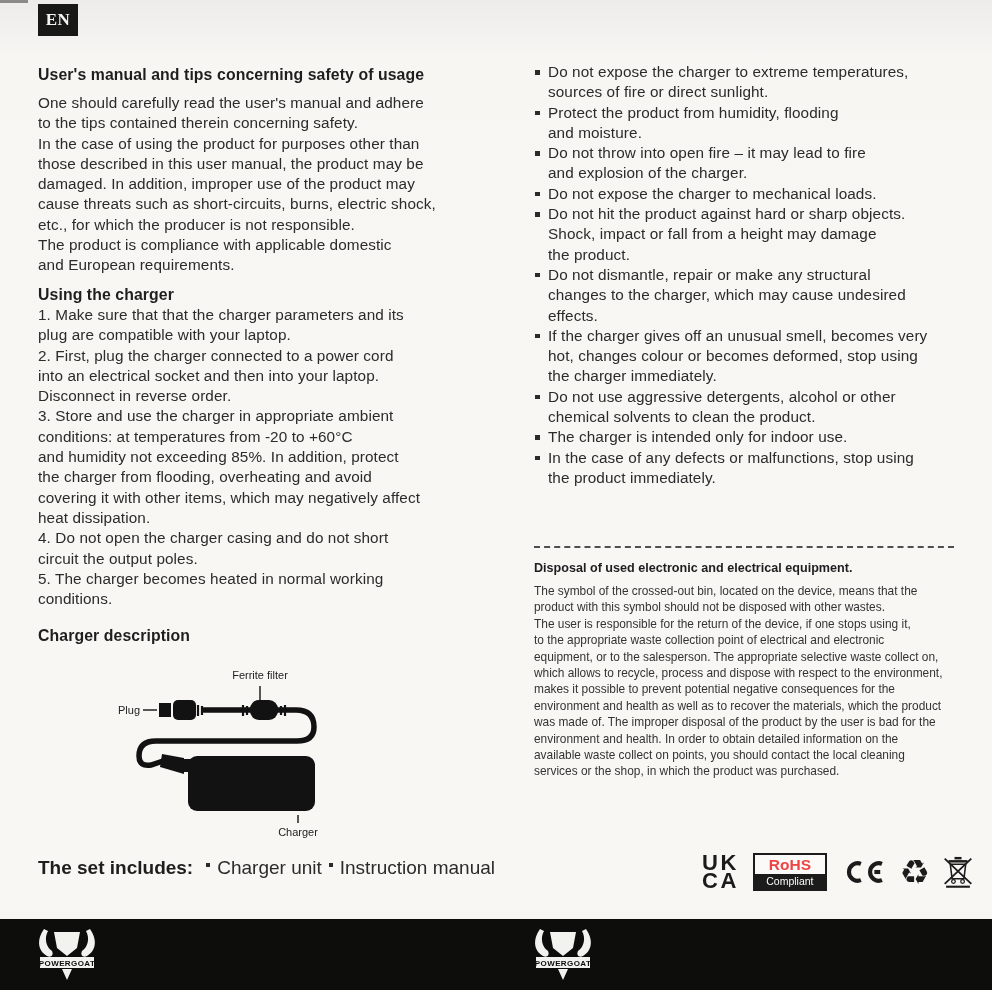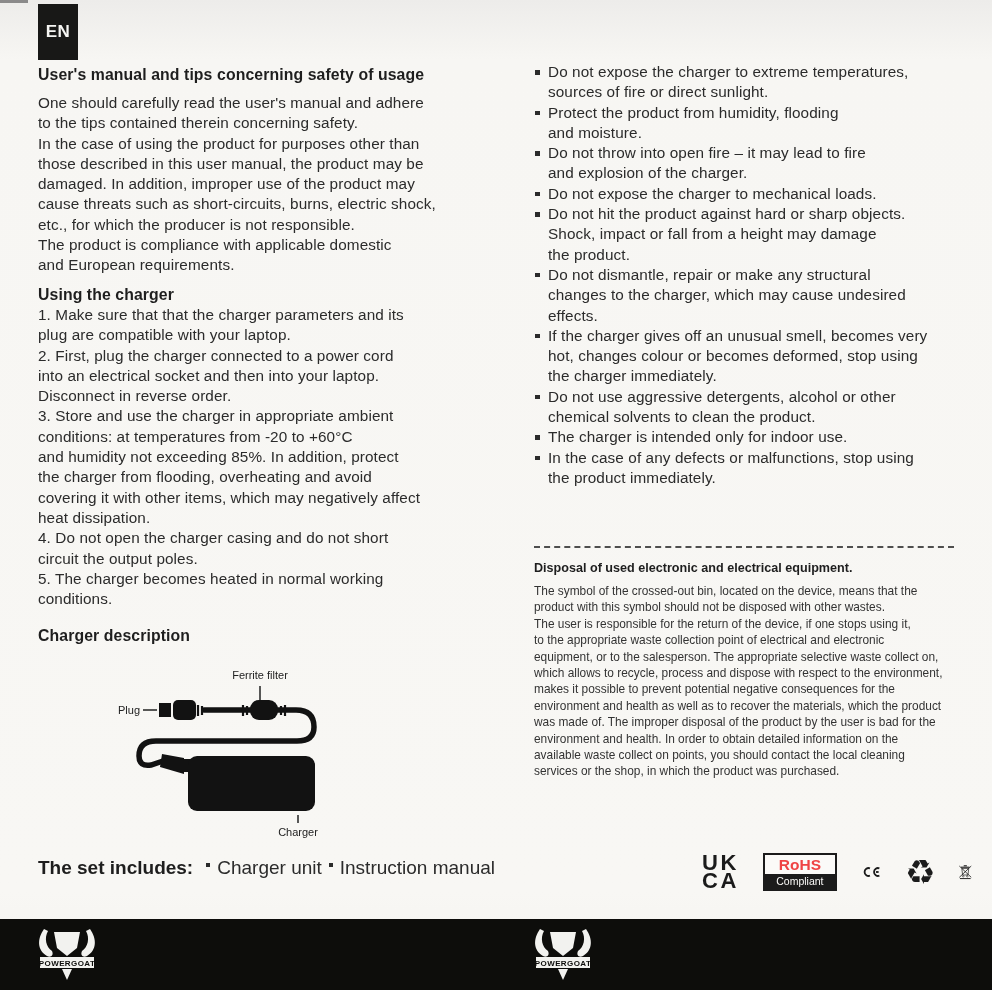--- a/index.html
+++ b/index.html
@@ -16,10 +16,10 @@
   .scan-smudge { position:absolute; left:0; top:0; width:28px; height:3px; background:#3a3a3a; opacity:.55; }
 
   .en-badge {
-    position:absolute; left:38px; top:4px; width:40px; height:56px;
+    position:absolute; left:38px; top:4px; width:40px; height:32px;
     background:#181817; color:#f5f5f3;
     display:flex; align-items:center; justify-content:center;
-    font-weight:bold; font-size:17px; letter-spacing:.5px;
+    font-weight:bold; font-size:17px; letter-spacing:.5px;font-family:Liberation Serif, serif;
   }
 
   h2.sec { font-size:15.8px; font-weight:bold; color:#1e1e1e; letter-spacing:.1px; }

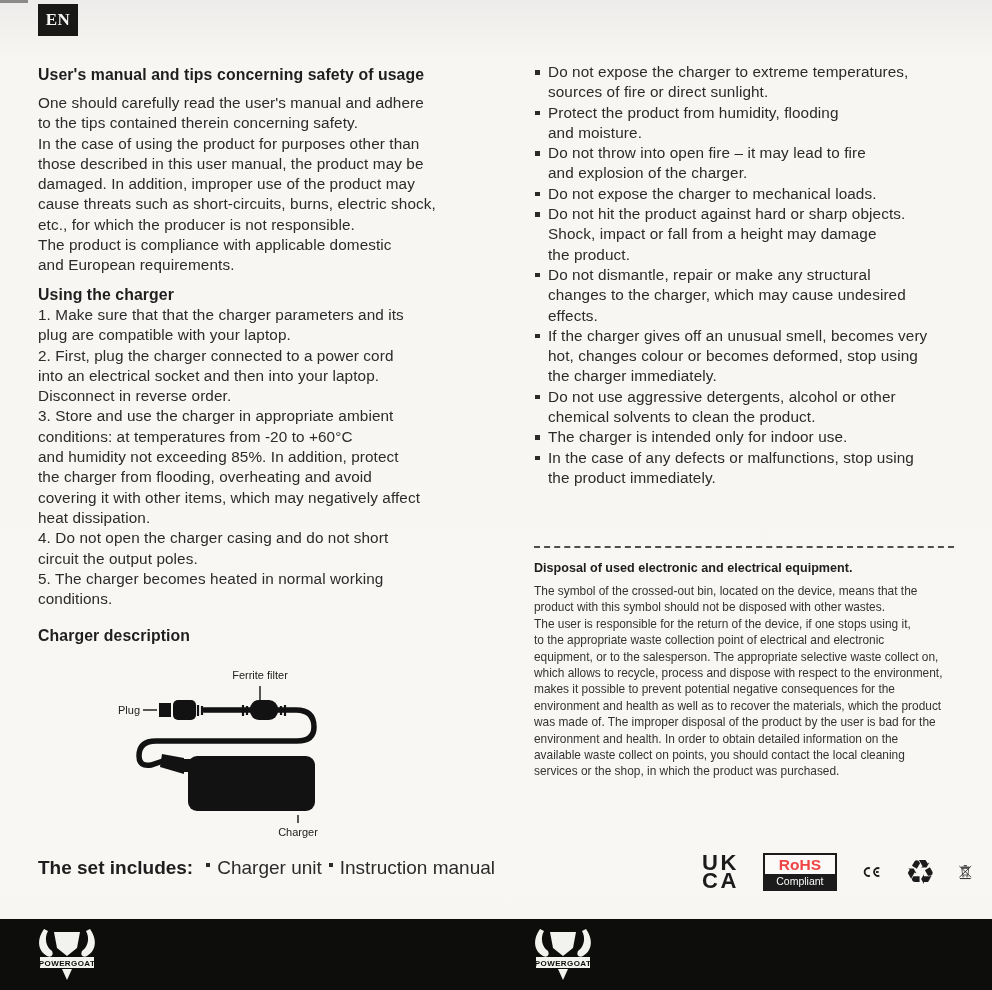--- a/index.html
+++ b/index.html
@@ -54,7 +54,7 @@
   .r-h2   { left:534px; top:561px; width:440px; font-size:12.6px; font-weight:bold; color:#1e1e1e; }
   .r-small{ left:534px; top:583px; width:452px; font-size:11.9px; line-height:16.4px; white-space:pre-line; color:#333; }
 
-  .badges { left:702px; top:847px; width:270px; height:50px; display:flex; align-items:center; gap:24px; }
+  .badges { left:702px; top:847px; width:270px; height:50px; display:flex; align-items:center; gap:14px; }
   .ukca { display:flex; flex-direction:column; font-weight:bold; font-size:22px; line-height:18px; letter-spacing:2.5px; color:#1b1b1b; }
   .rohs { border:2.5px solid #1b1b1b; text-align:center; background:#fbfaf8; }
   .rohs-top { font-weight:bold; font-size:15.5px; padding:0 14px; color:#ef4444; line-height:19px; }

